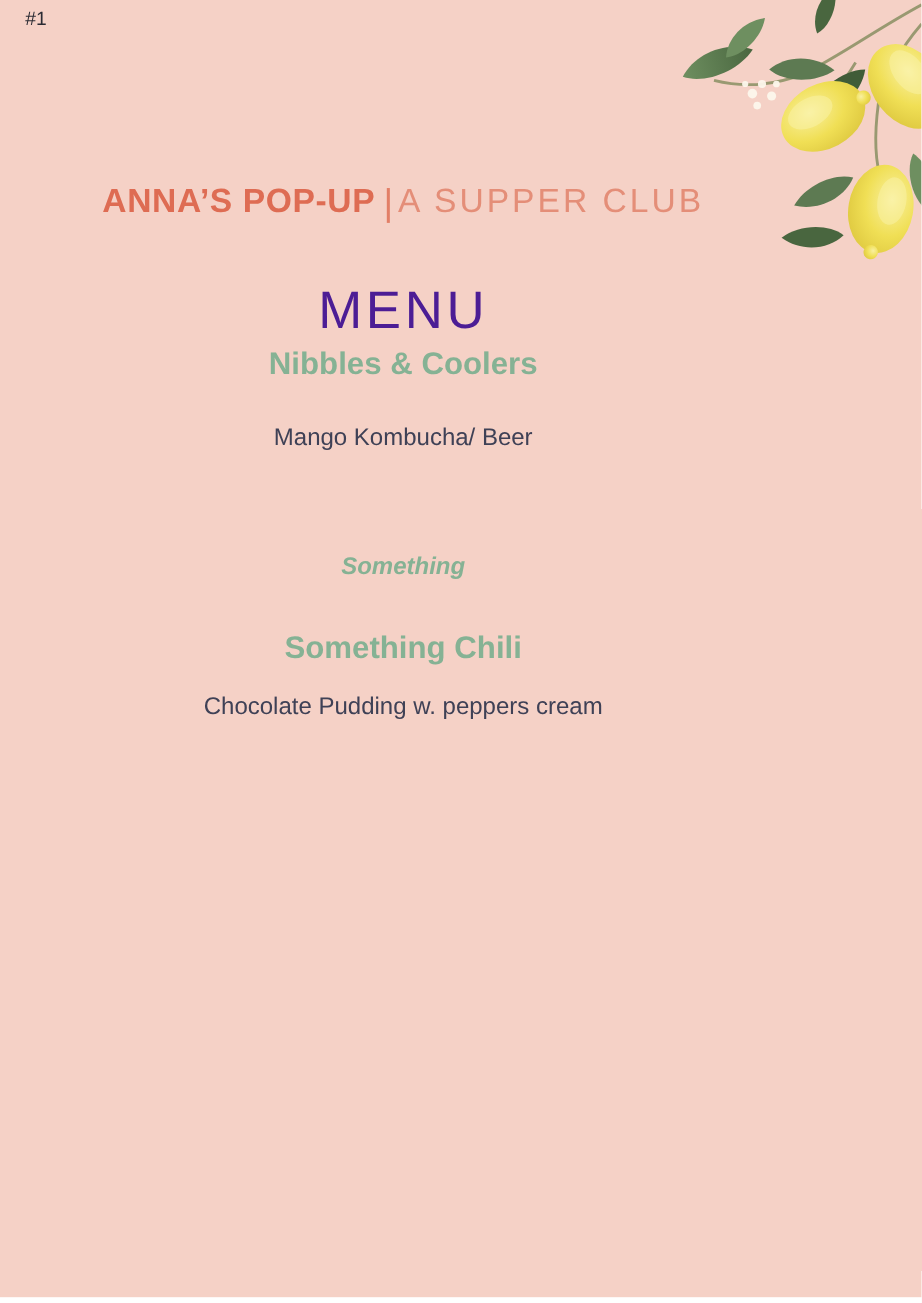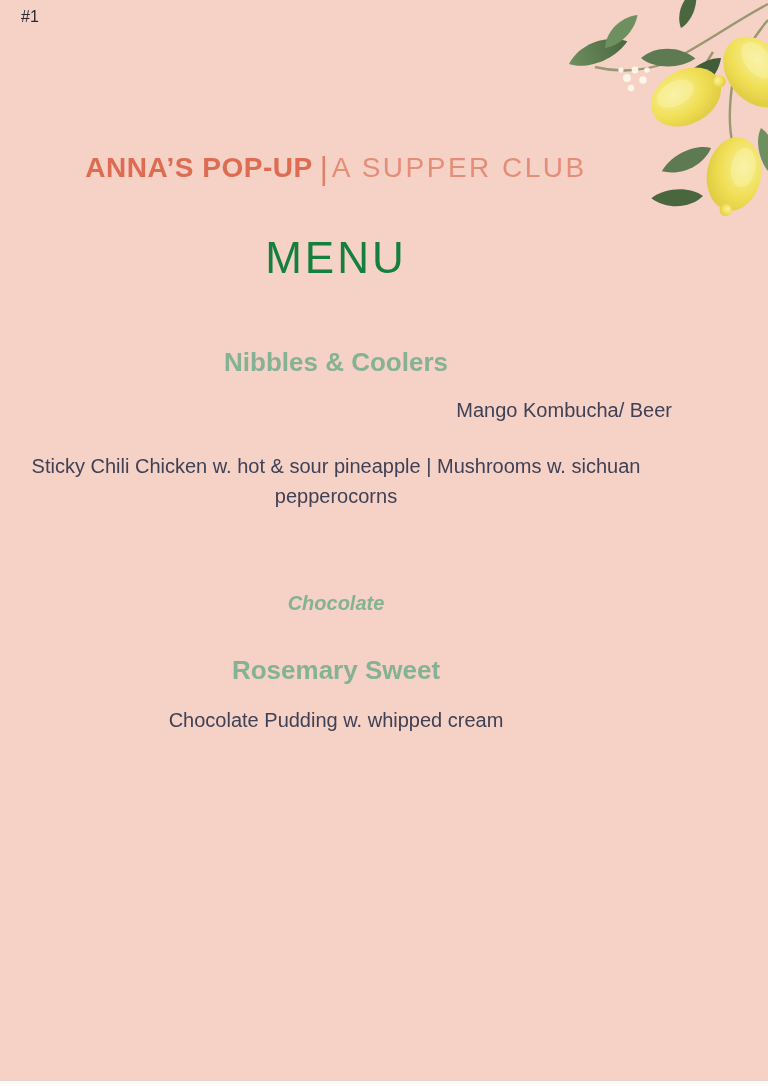--- a/index.html
+++ b/index.html
@@ -45,7 +45,7 @@
     line-height:55px;
     font-size:44px;
     letter-spacing:3px;
-    color:#15803d;
+    color:#4c1d95;
   }
   .section-heading {
     margin:0 auto;

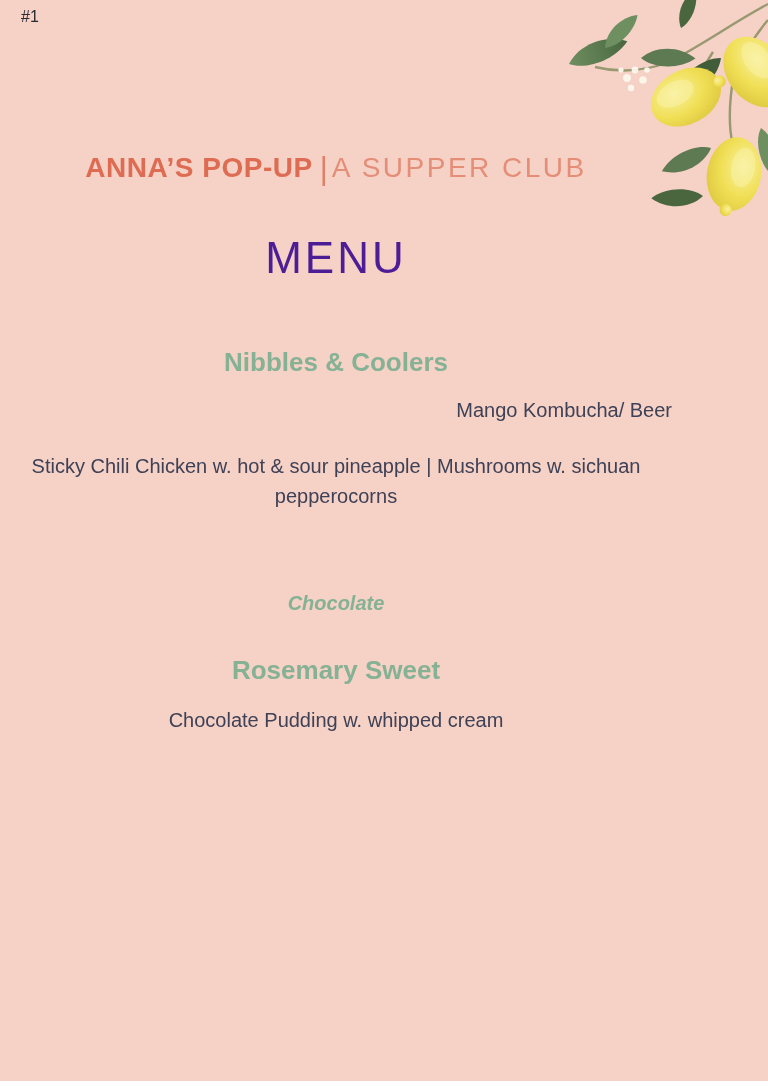--- a/index.html
+++ b/index.html
@@ -69,7 +69,7 @@
     color:#3f4156;
     max-width:744px;
   }
-  .mt-sect { margin-top:60px; }
+  .mt-sect { }
   .mt-mains { margin-top:50px; }
   .mt-sweet { margin-top:36px; }
   .mt-item1 { margin-top:16px;text-align:right; }

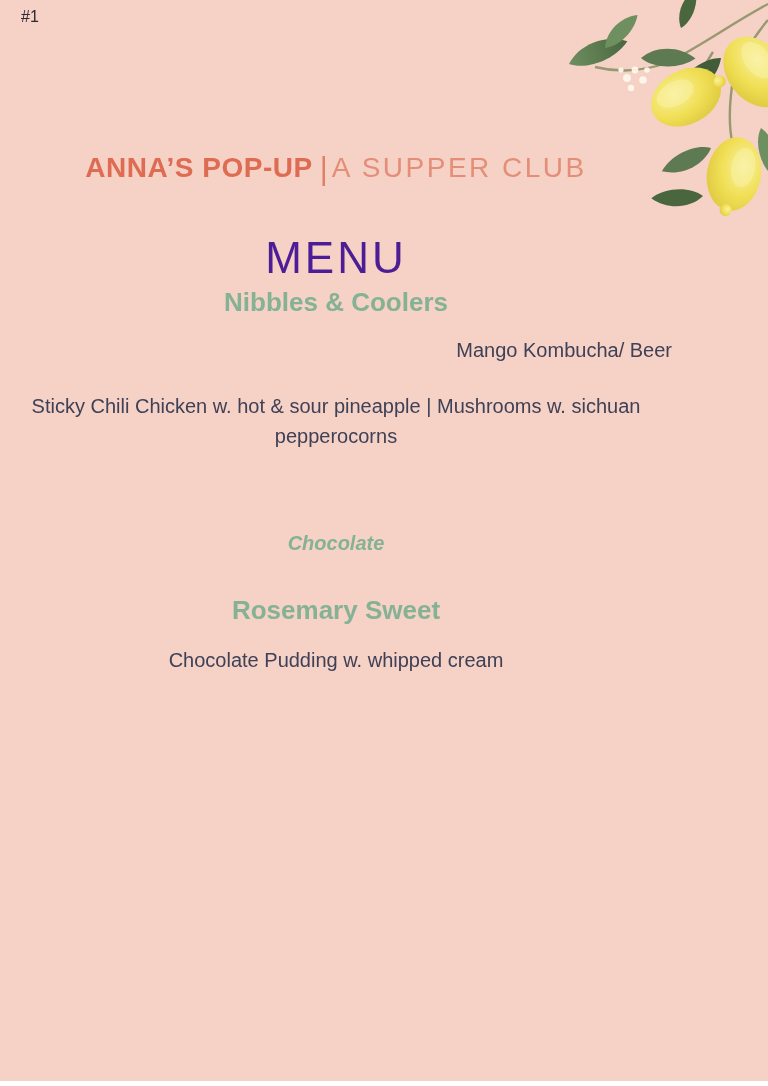--- a/index.html
+++ b/index.html
@@ -72,7 +72,7 @@
   .mt-sect { }
   .mt-mains { margin-top:50px; }
   .mt-sweet { margin-top:36px; }
-  .mt-item1 { margin-top:16px;text-align:right; }
+  .mt-item1 { margin-top:30px; }
   .mt-item  { margin-top:26px; }
   .mt-item-sm { margin-top:18px; }
   .w-narrow { max-width:712px; }

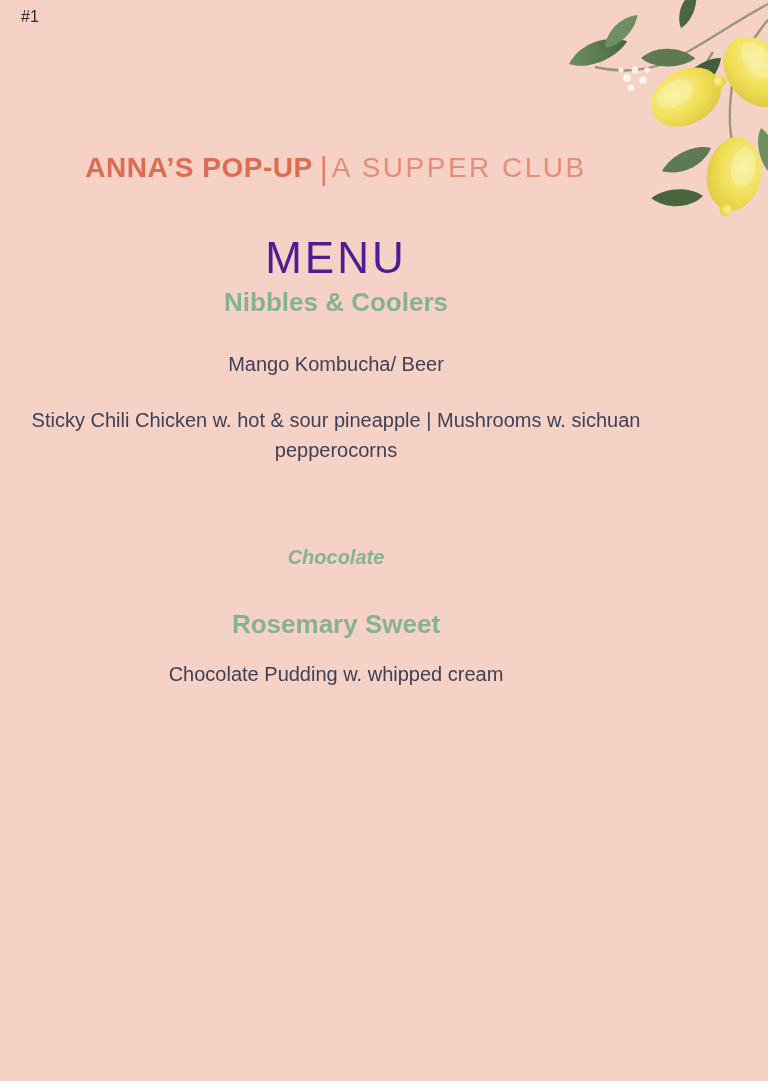--- a/index.html
+++ b/index.html
@@ -154,7 +154,6 @@
 
     <div class="section-heading mt-sect">Nibbles &amp; Coolers</div>
     <p class="item mt-item1">Mango Kombucha/ Beer</p>
-    <p class="item mt-item w-narrow">Sticky Chili Chicken w. hot &amp; sour pineapple | Mushrooms w. sichuan pepperocorns</p>
 
     <div class="intermezzo-heading">Chocolate</div>
 

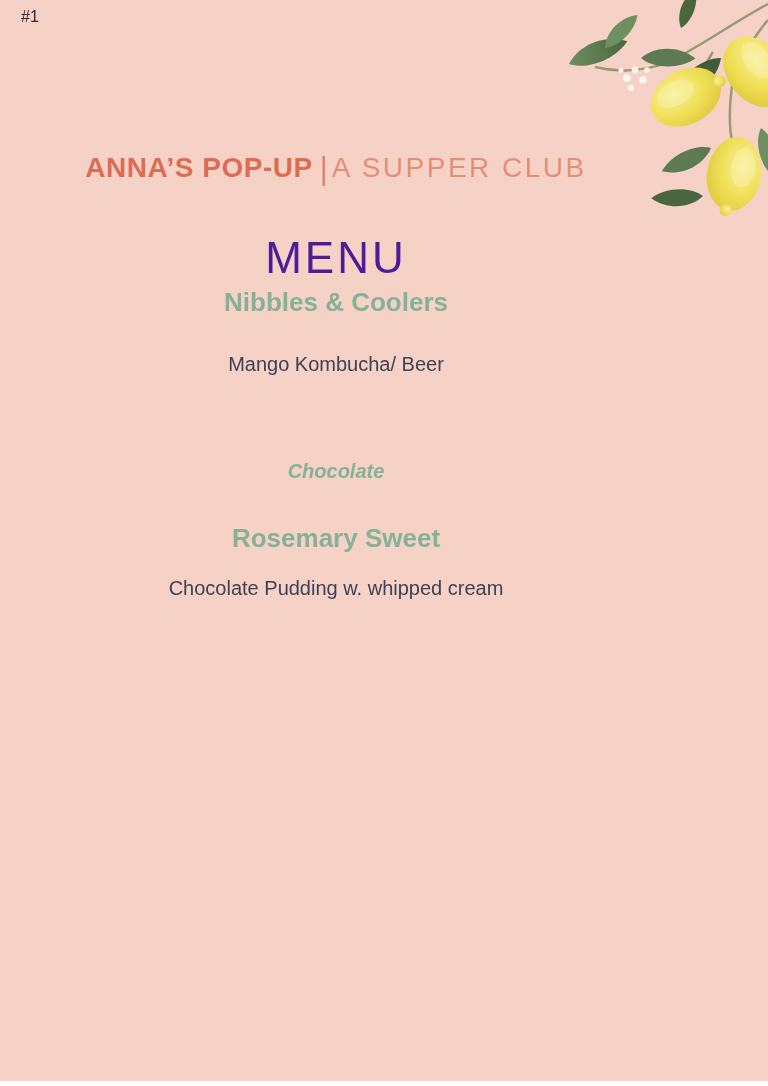--- a/index.html
+++ b/index.html
@@ -155,7 +155,7 @@
     <div class="section-heading mt-sect">Nibbles &amp; Coolers</div>
     <p class="item mt-item1">Mango Kombucha/ Beer</p>
 
-    <div class="intermezzo-heading">Chocolate</div>
+    <div class="intermezzo-heading">Something</div>
 
 
     <div class="section-heading mt-sweet">Rosemary Sweet</div>

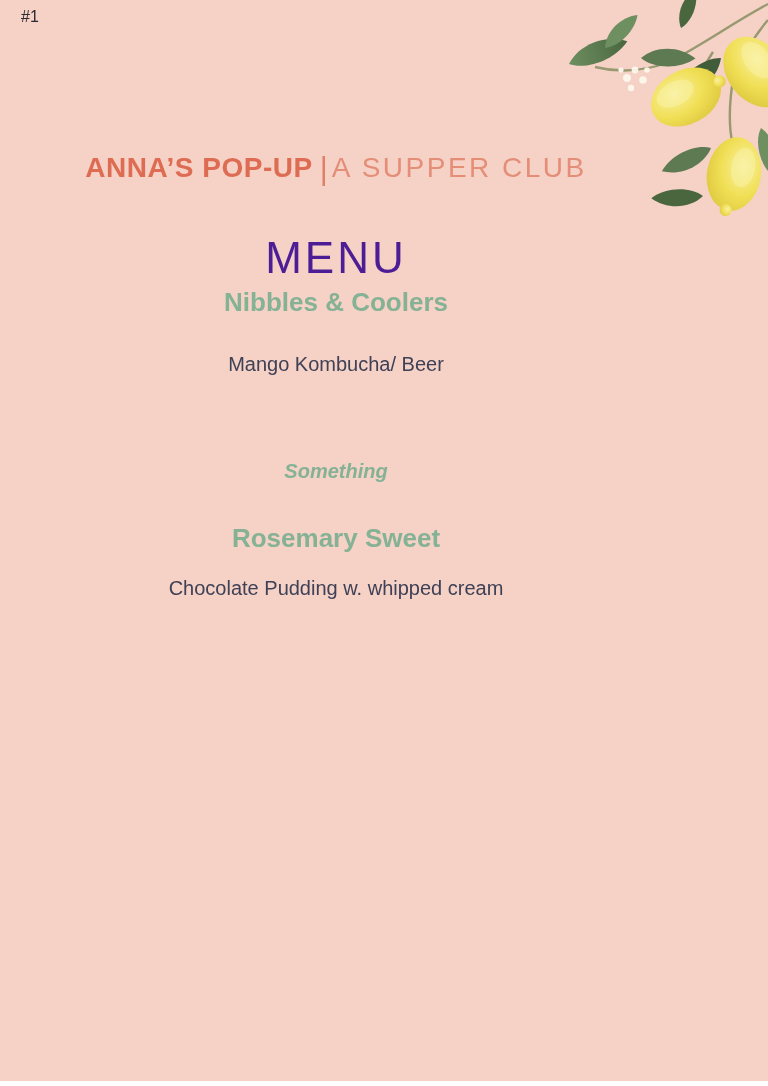--- a/index.html
+++ b/index.html
@@ -158,7 +158,7 @@
     <div class="intermezzo-heading">Something</div>
 
 
-    <div class="section-heading mt-sweet">Rosemary Sweet</div>
+    <div class="section-heading mt-sweet">Something Chili</div>
     <p class="item mt-item-sm">Chocolate Pudding w. whipped cream</p>
 
   </div>

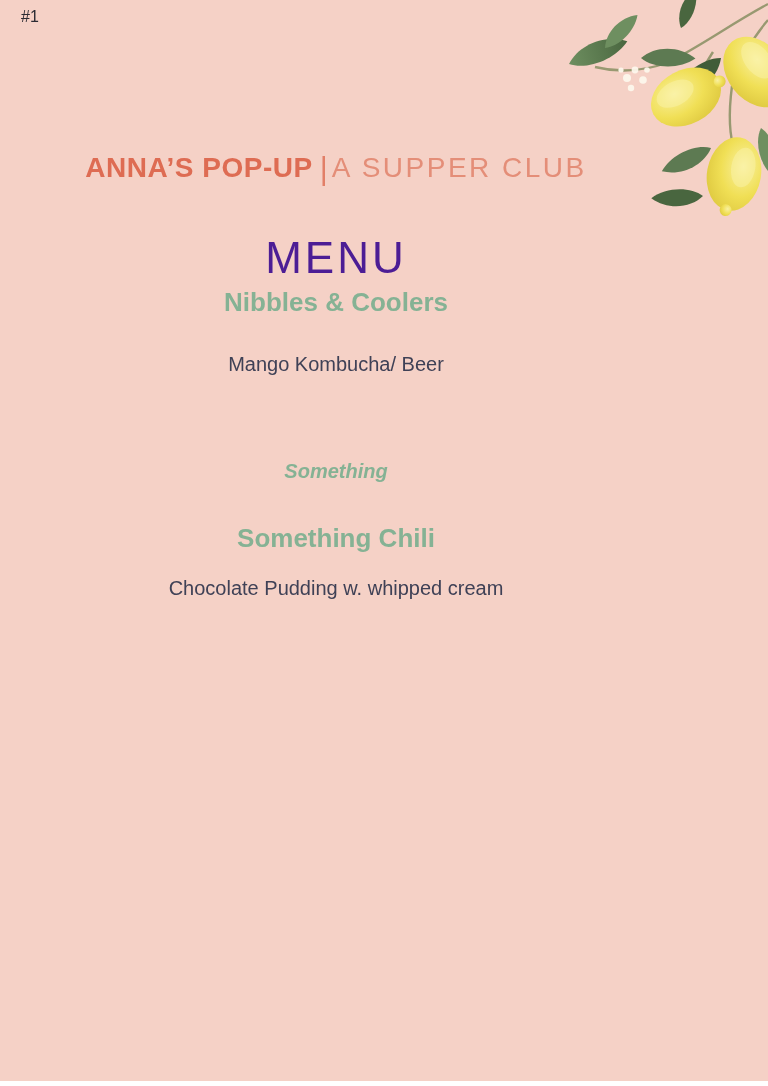--- a/index.html
+++ b/index.html
@@ -159,7 +159,7 @@
 
 
     <div class="section-heading mt-sweet">Something Chili</div>
-    <p class="item mt-item-sm">Chocolate Pudding w. whipped cream</p>
+    <p class="item mt-item-sm">Chocolate Pudding w. peppers cream</p>
 
   </div>
 </div>

